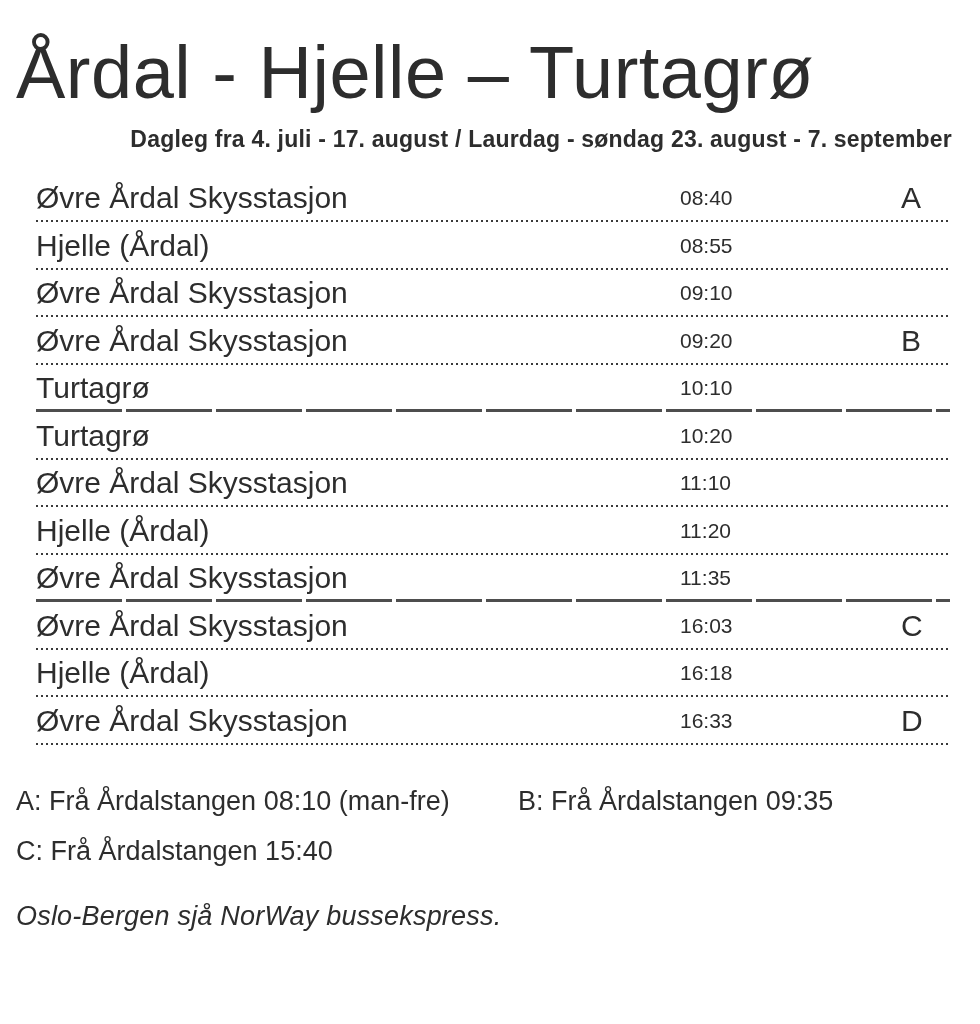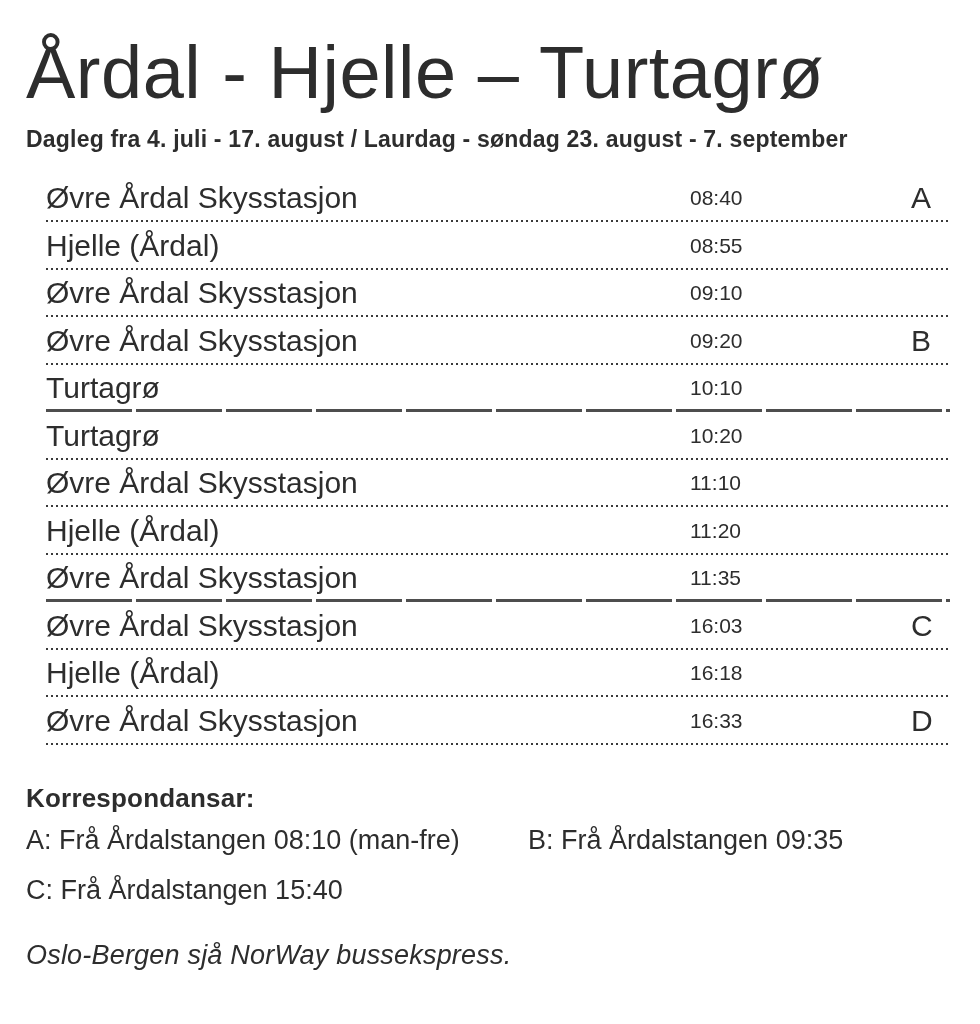--- a/index.html
+++ b/index.html
@@ -22,7 +22,7 @@
     overflow: hidden;
   }
   .sheet {
-    padding: 28px 28px 0 26px;
+    padding: 28px 28px 0 16px;
     width: 980px;
     height: 1024px;
   }

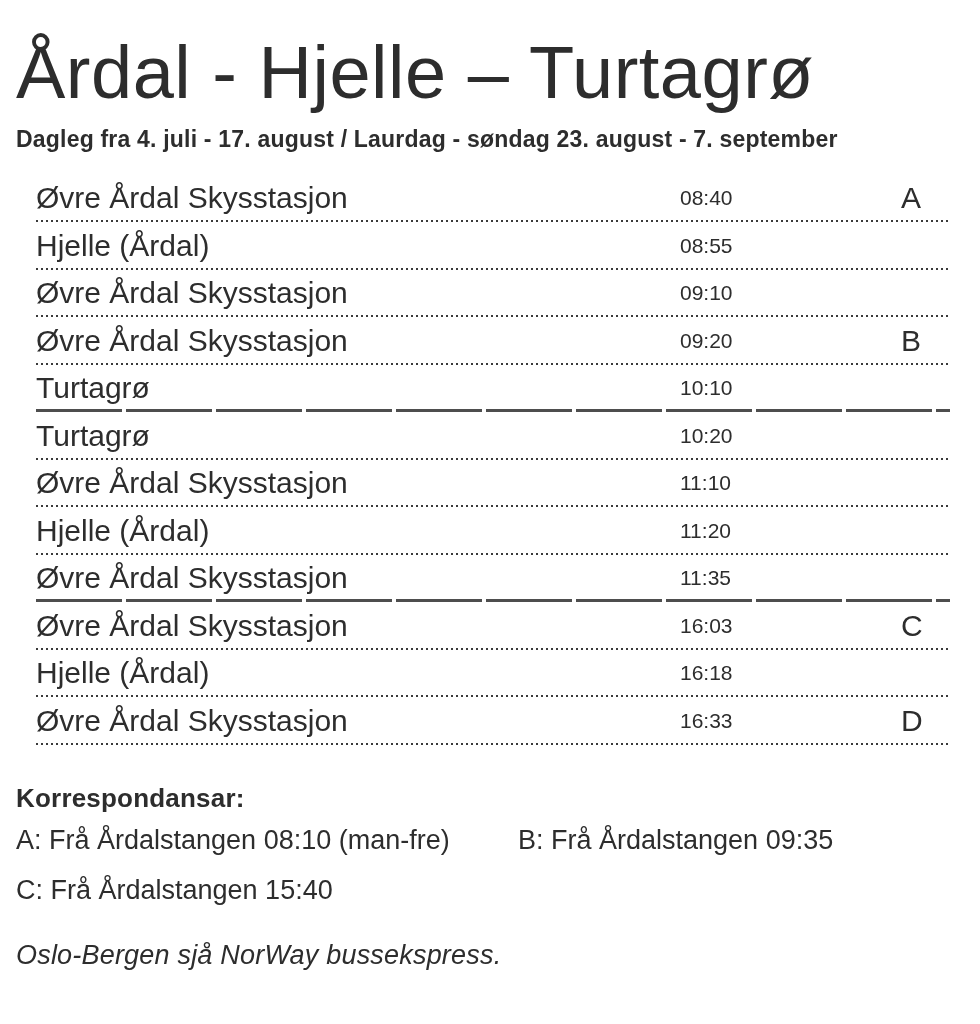--- a/index.html
+++ b/index.html
@@ -40,6 +40,7 @@
     font-weight: bold;
     letter-spacing: 0.2px;
     white-space: nowrap;
+    text-align: right;
   }
   .timetable {
     margin-top: 22px;

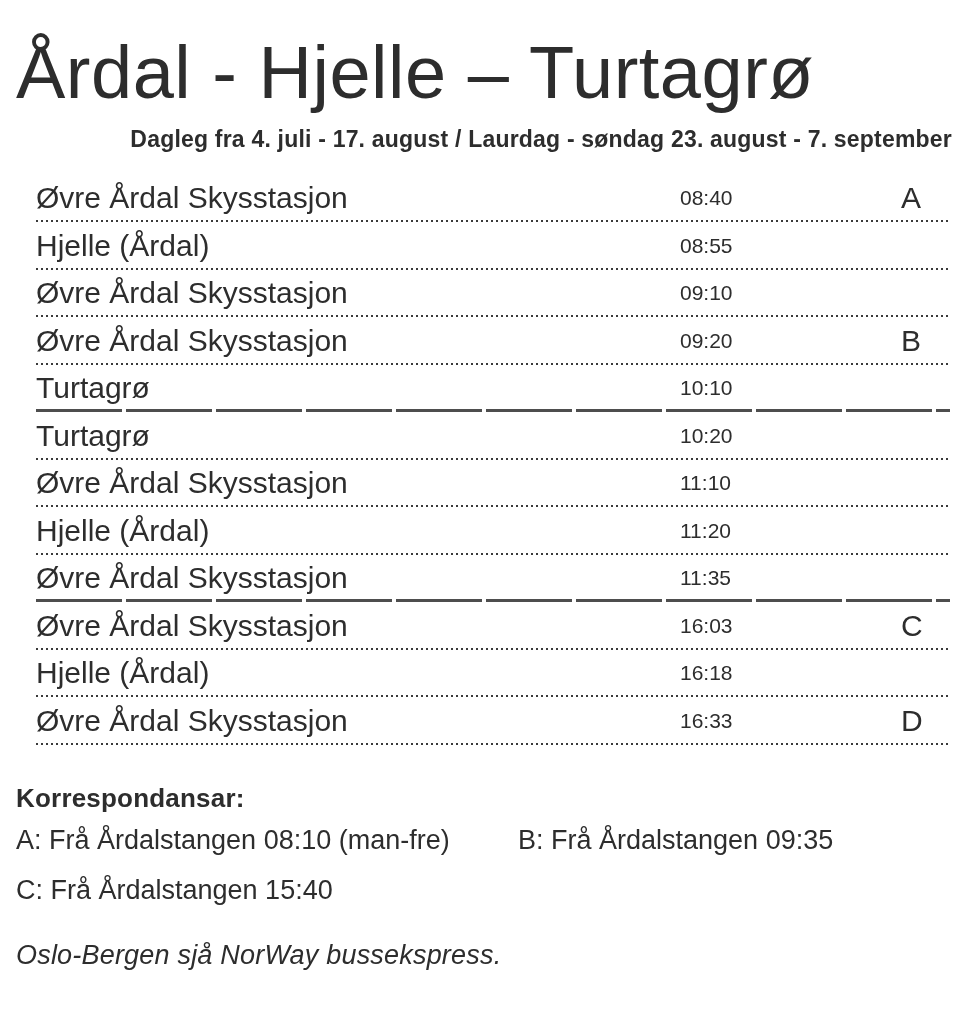--- a/index.html
+++ b/index.html
@@ -191,7 +191,6 @@
     </section>
 
   <section class="connections">
-    <h2>Korrespondansar:</h2>
     <div class="conn-grid" id="conn-grid">
         <div class="conn-item">A: Frå Årdalstangen 08:10 (man-fre)</div>
         <div class="conn-item">B: Frå Årdalstangen 09:35</div>

